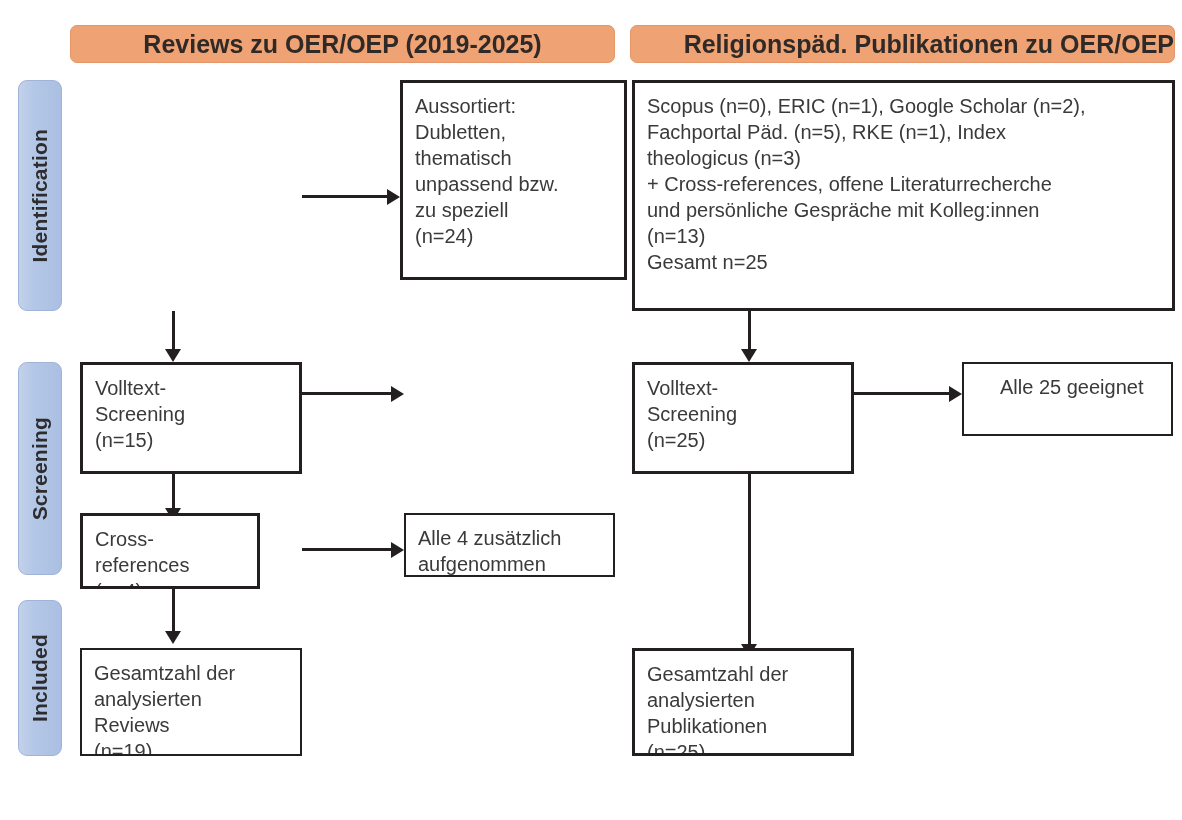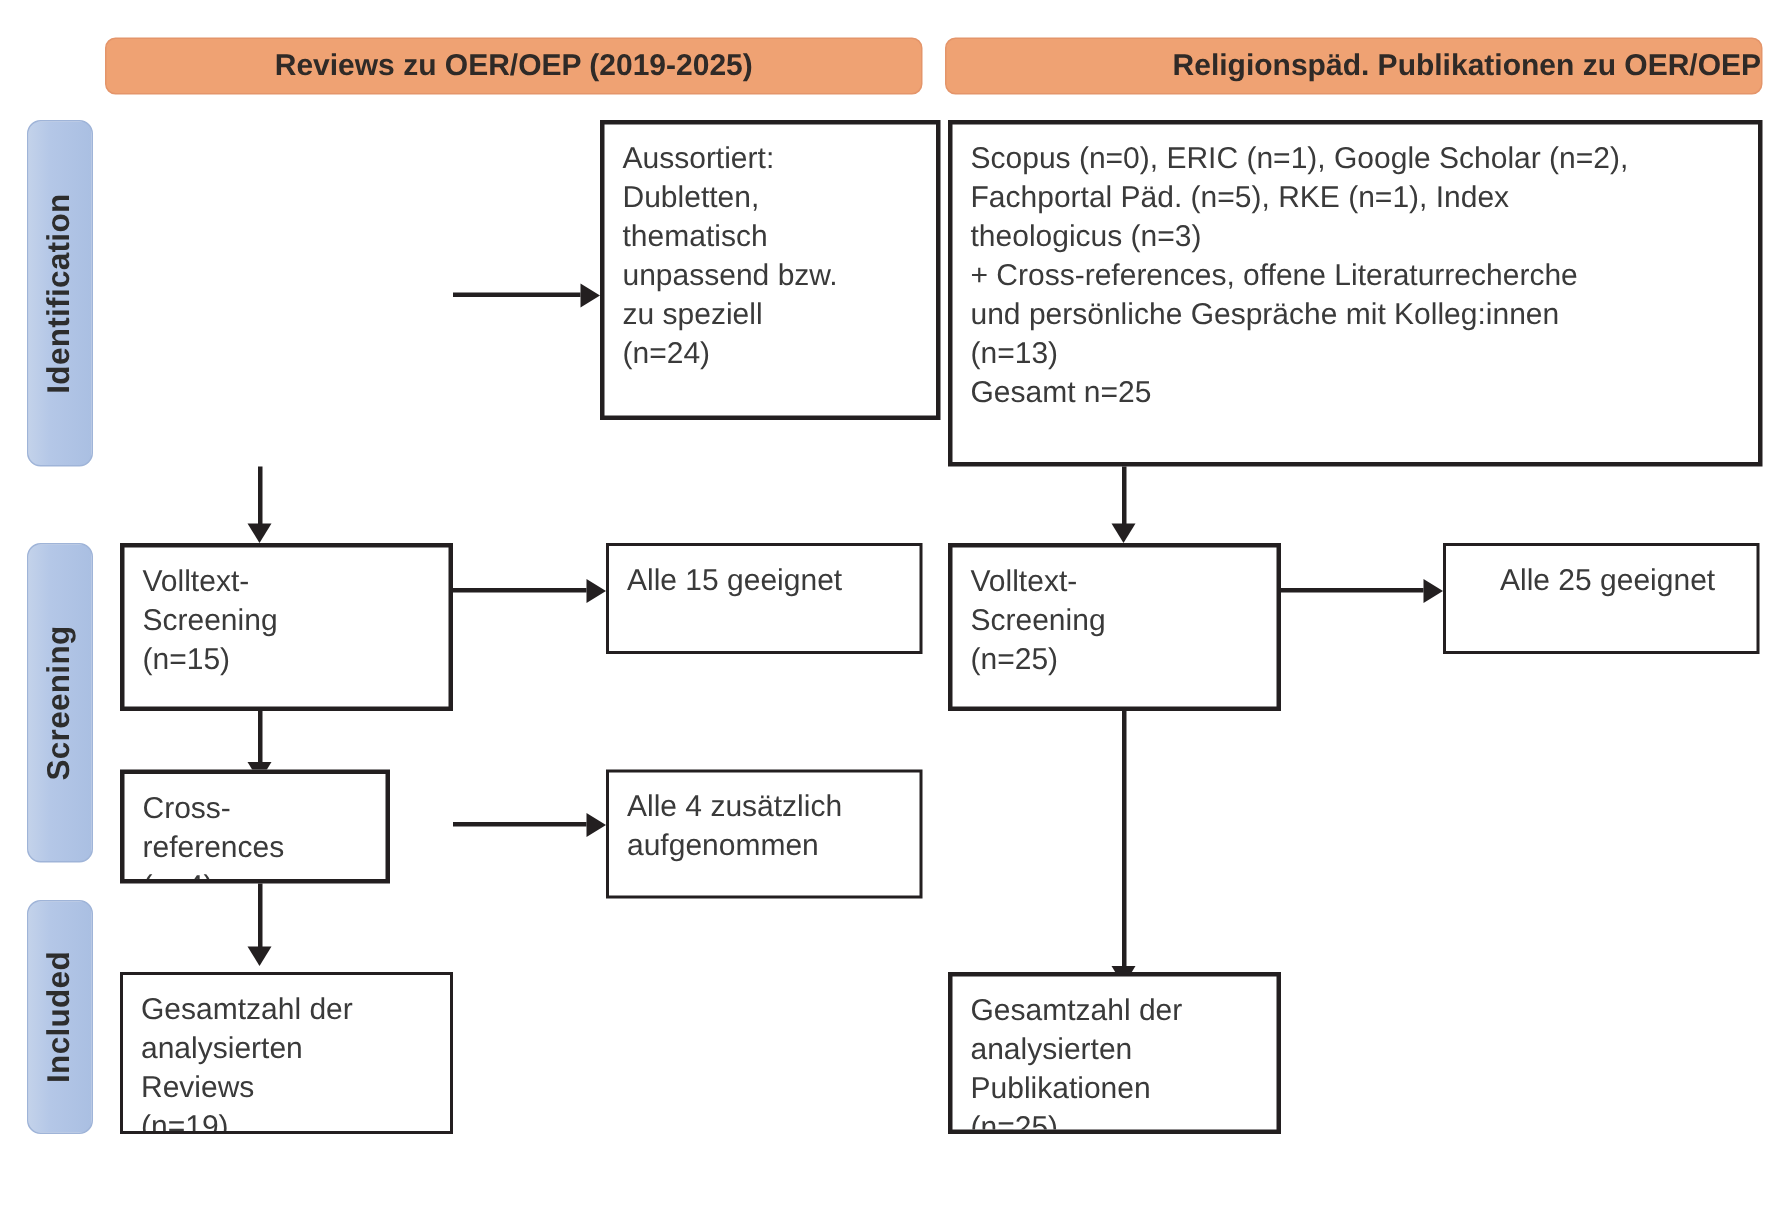--- a/index.html
+++ b/index.html
@@ -50,7 +50,7 @@
     align-items: center;
     justify-content: center;
     font-weight: bold;
-    font-size: 20px;
+    font-size: 25px;
     color: #2f2a27;
     white-space: nowrap;
   }

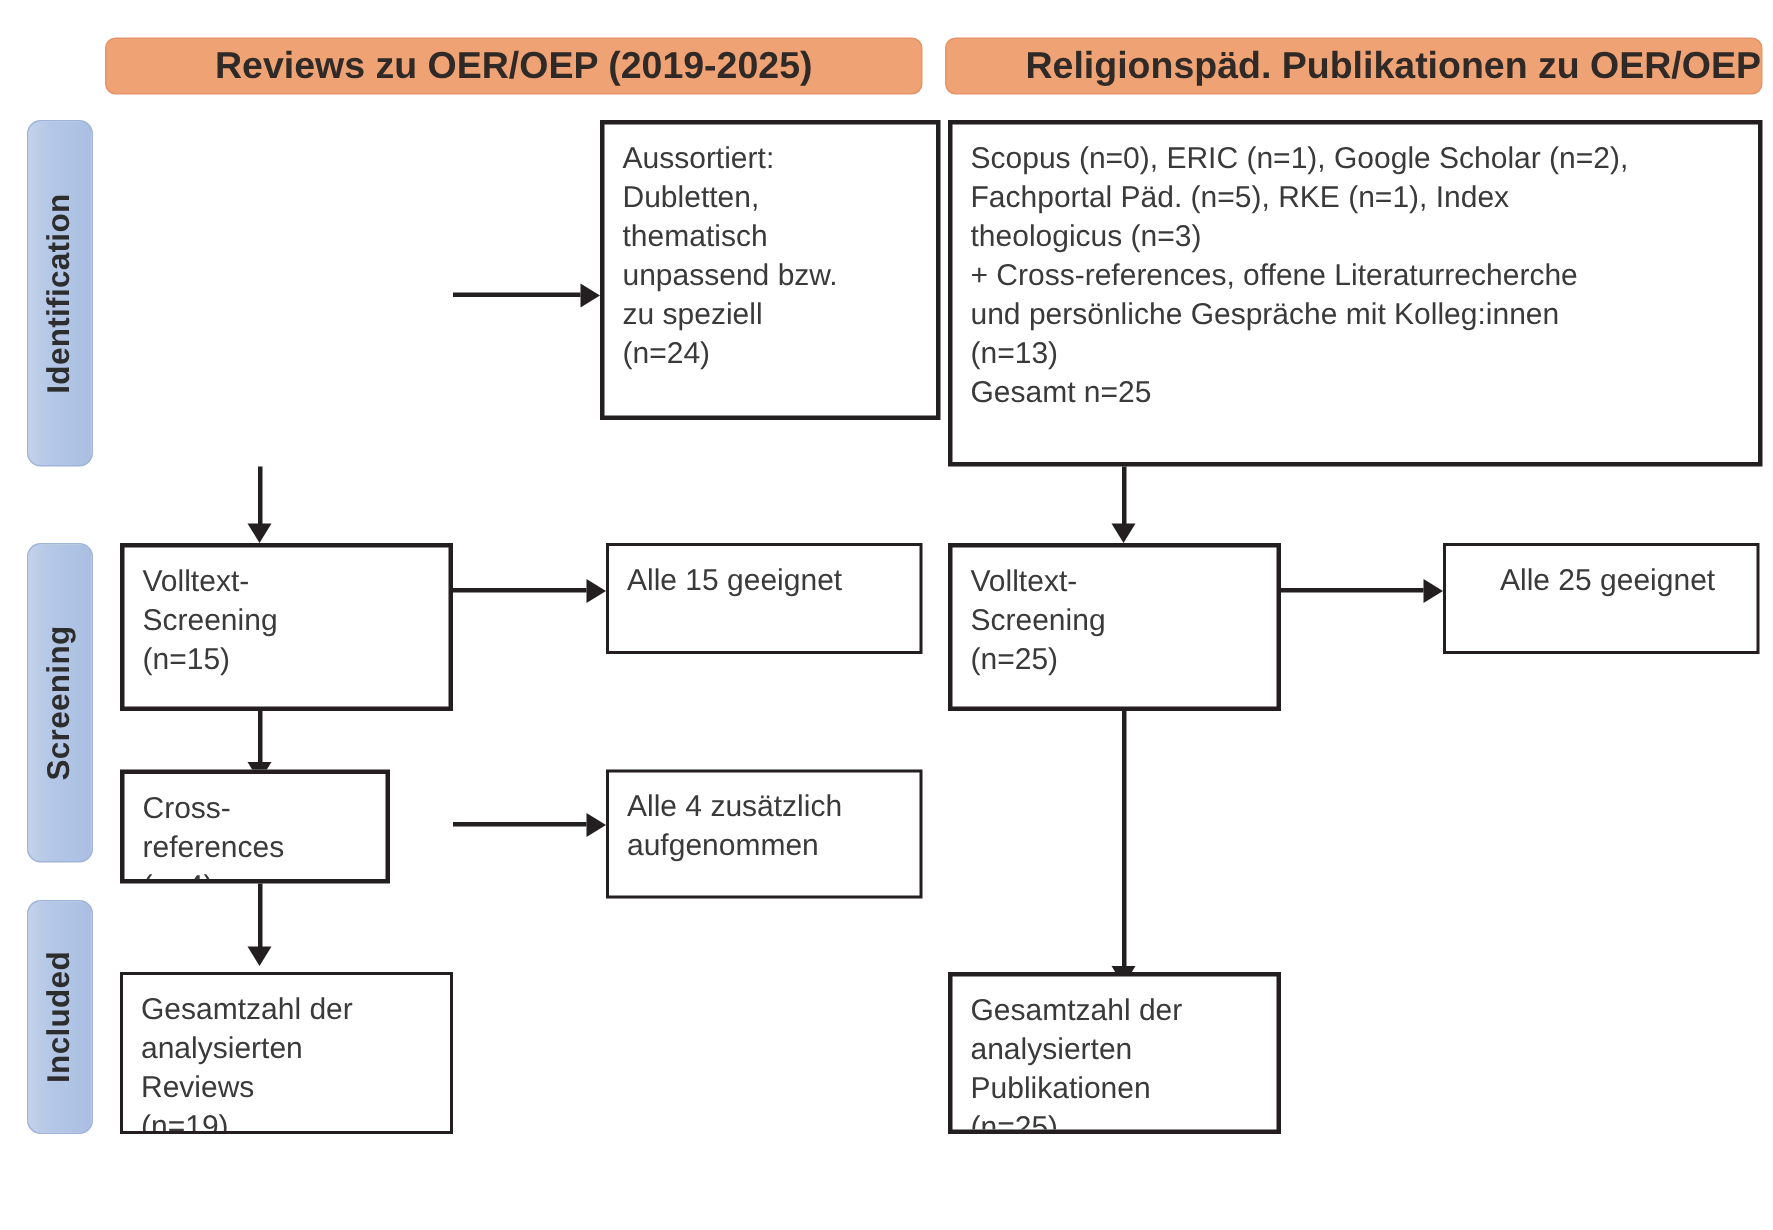--- a/index.html
+++ b/index.html
@@ -149,7 +149,6 @@
 Screening
 (n=15)</div>
 
-  <div class="fbox thin" style="left:404px; top:362px; width:211px; height:74px;">Alle 15 geeignet</div>
 
   <div class="fbox" style="left:632px; top:362px; width:222px; height:112px;">Volltext-
 Screening

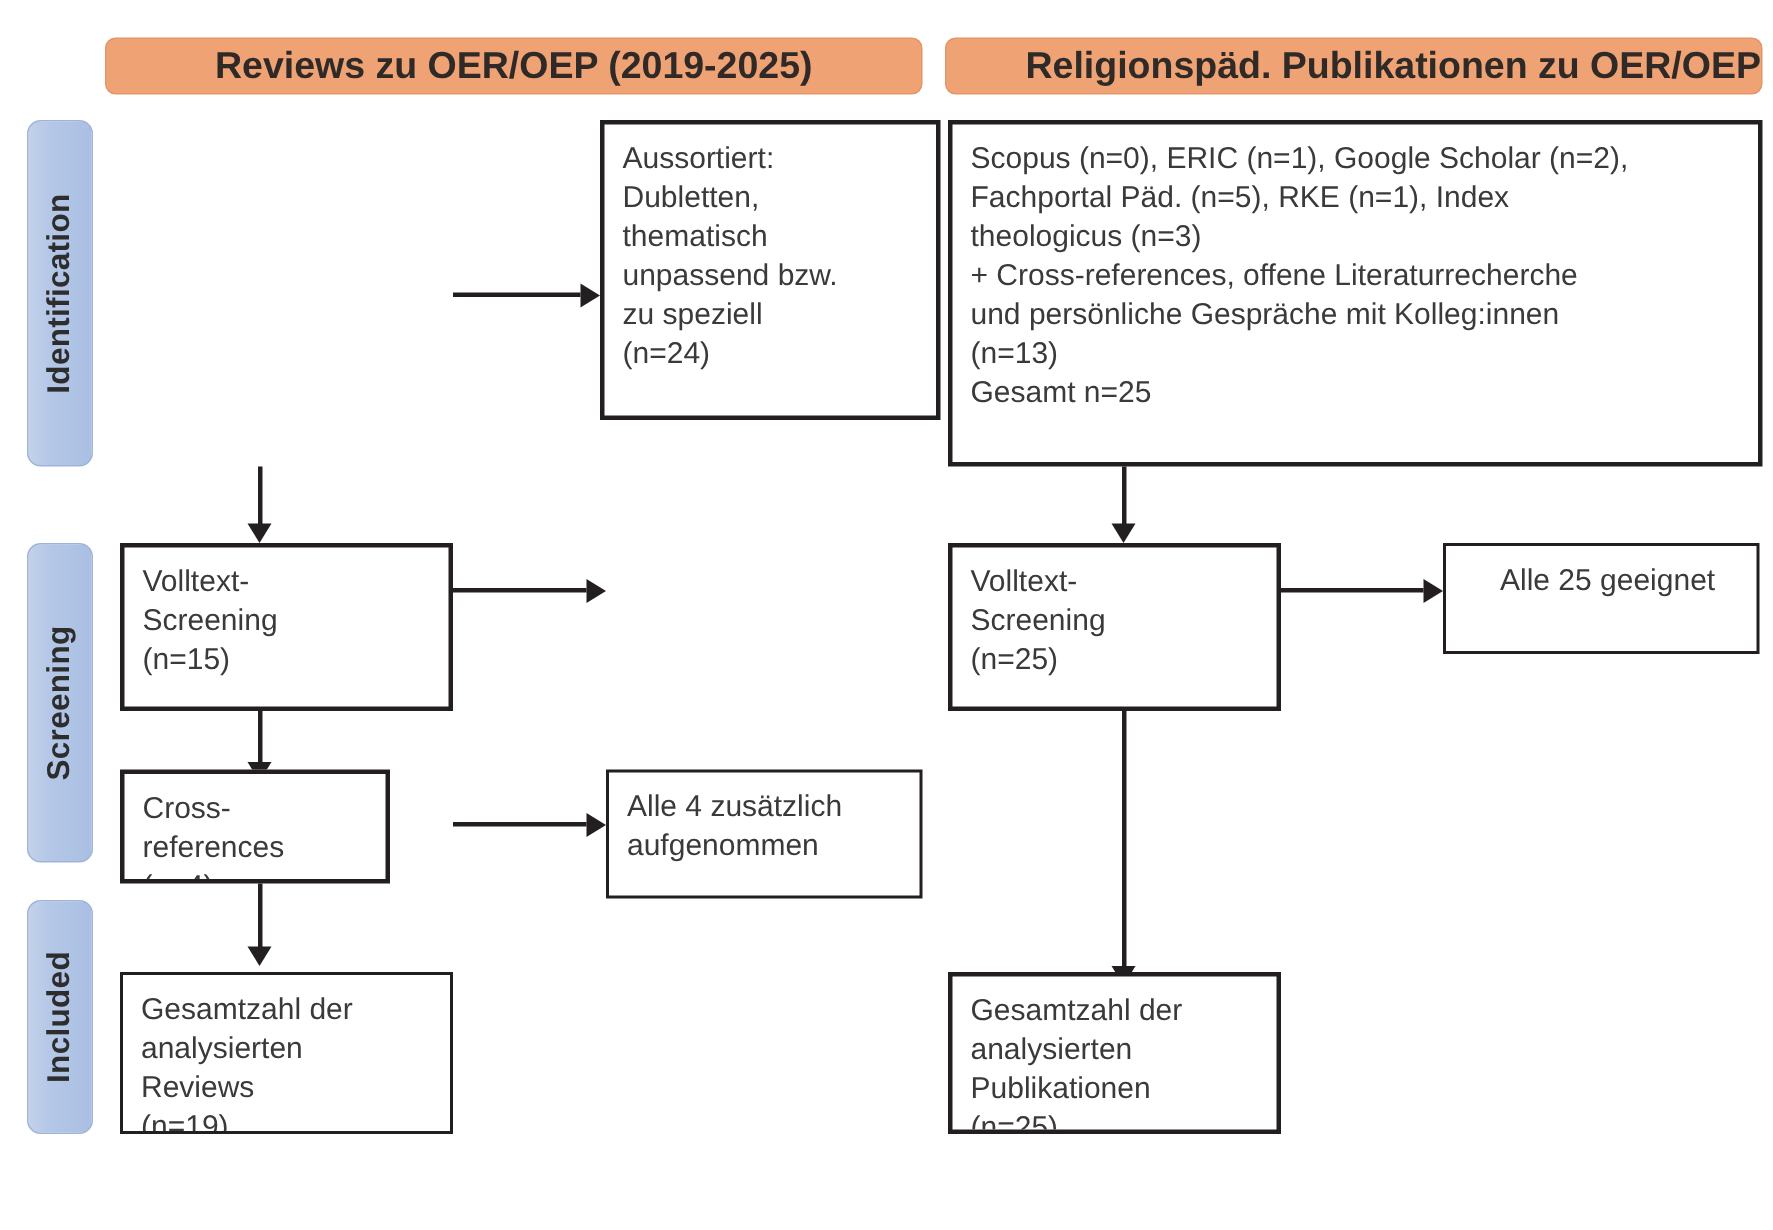--- a/index.html
+++ b/index.html
@@ -171,7 +171,7 @@
   <div class="fbox" style="left:80px; top:513px; width:180px; height:76px;">Cross-references
 (n=4)</div>
 
-  <div class="fbox thin" style="left:404px; top:513px; width:211px; height:86px;">Alle 4 zusätzlich
+  <div class="fbox thin" style="left:404px; top:513px; width:211px; height:64px;">Alle 4 zusätzlich
 aufgenommen</div>
 
   <div class="hline" style="left:302px; top:548px; width:89px;"></div>

